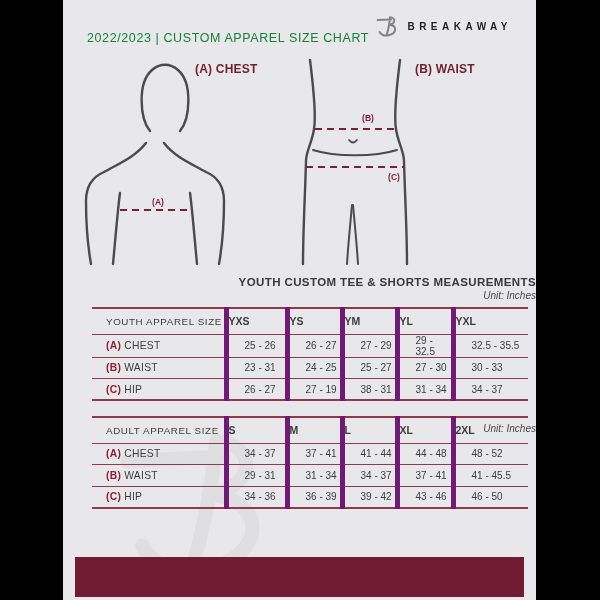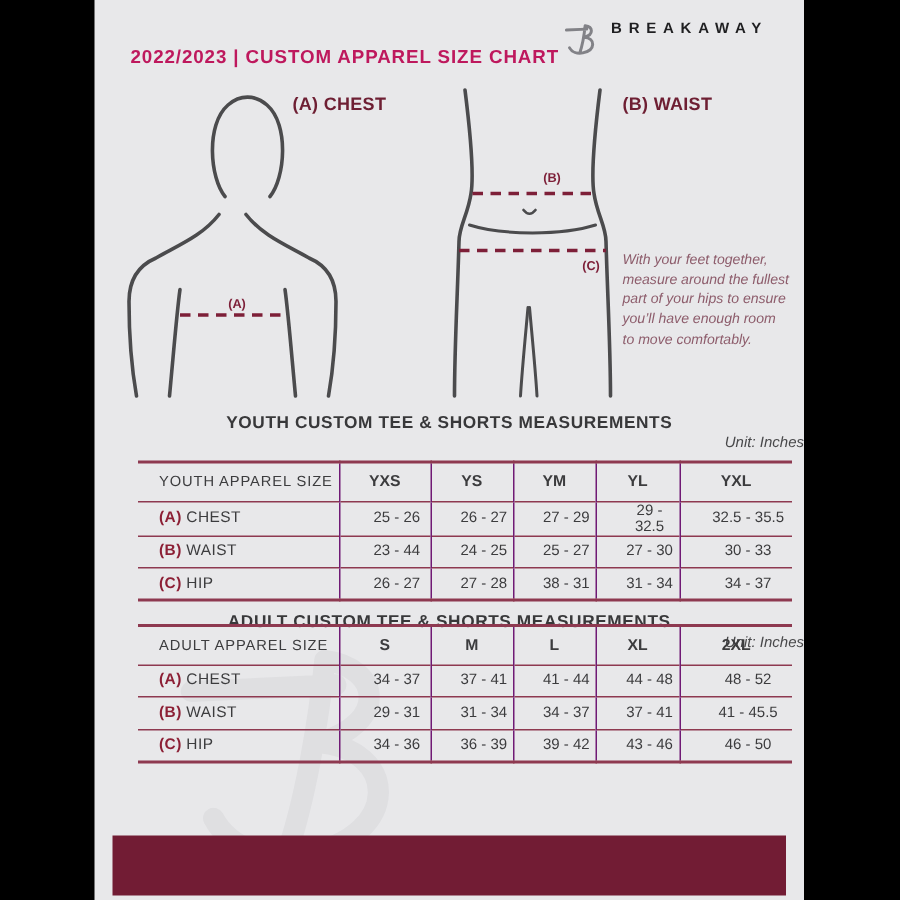--- a/index.html
+++ b/index.html
@@ -11,7 +11,7 @@
   .header { position:absolute; left:0; top:0; width:100%; height:52px;
             display:flex; align-items:center; justify-content:space-between; padding:0 24px; }
   .doc-title { font-size:12.5px; font-weight:bold; letter-spacing:0.6px; color:#be185d; white-space:nowrap;margin-top:24px; }
-  .brand { display:flex; gap:7px; }
+  .brand { display:flex; align-items:center; gap:7px; }
   .brand-name { font-size:10px; font-weight:bold; letter-spacing:4.5px; color:#1f1f21; }
 
   

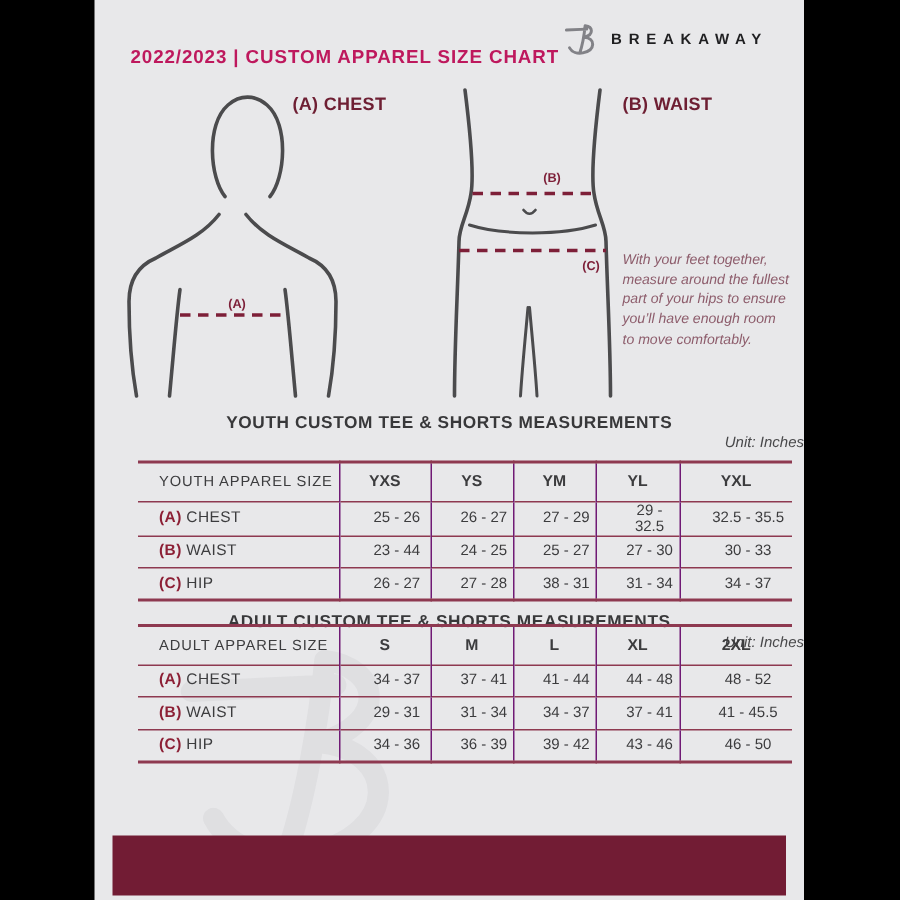--- a/index.html
+++ b/index.html
@@ -10,7 +10,7 @@
   
   .header { position:absolute; left:0; top:0; width:100%; height:52px;
             display:flex; align-items:center; justify-content:space-between; padding:0 24px; }
-  .doc-title { font-size:12.5px; font-weight:bold; letter-spacing:0.6px; color:#be185d; white-space:nowrap;margin-top:24px; }
+  .doc-title { font-size:12.5px; font-weight:normal; letter-spacing:0.6px; color:#15803d; white-space:nowrap;margin-top:24px; }
   .brand { display:flex; align-items:center; gap:7px; }
   .brand-name { font-size:10px; font-weight:bold; letter-spacing:4.5px; color:#1f1f21; }
 

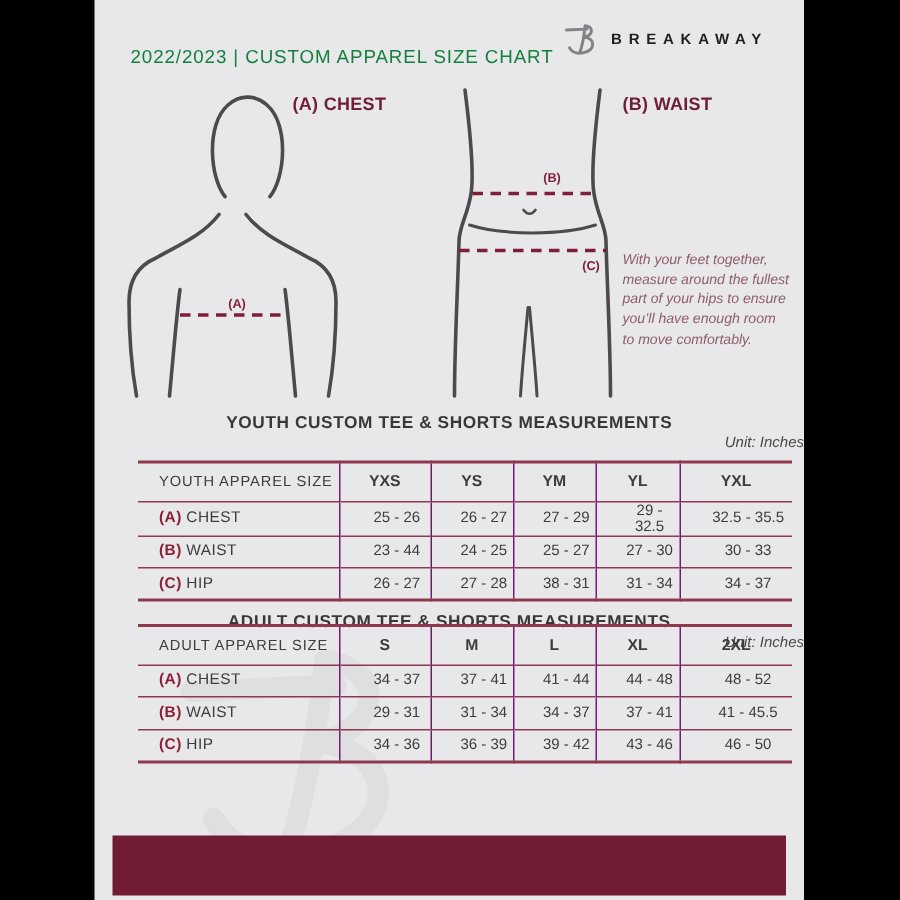--- a/index.html
+++ b/index.html
@@ -110,7 +110,6 @@
       <h3>(B) WAIST</h3>
     </div>
     <div id="instr-hips" class="instr">
-      <p>With your feet together, measure around the fullest part of your hips to ensure you’ll have enough room to move comfortably.</p>
     </div>
 
     <svg id="watermark" width="180" height="178" viewBox="0 0 24 24">

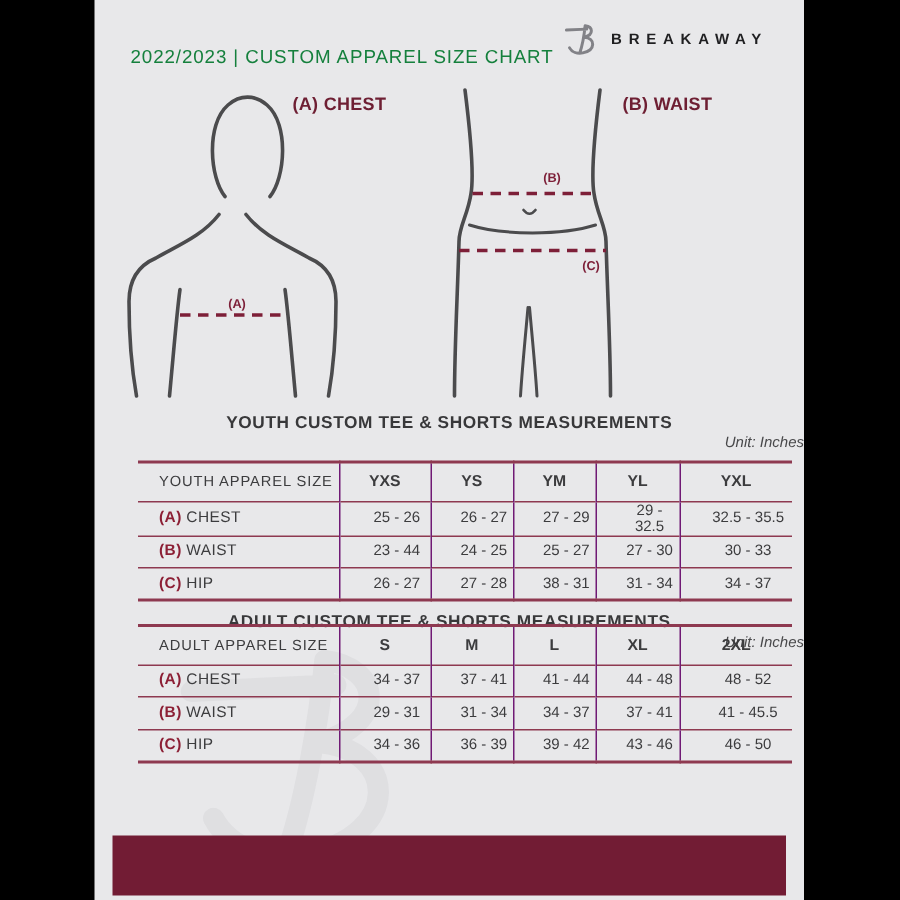--- a/index.html
+++ b/index.html
@@ -27,7 +27,7 @@
   #fig-lower { left:227px; top:57px; }
 
   
-  .sec-title { position:absolute; left:0; width:100%; text-align:center;
+  .sec-title { position:absolute; left:0; width:100%; text-align:right;
                font-size:11.5px; font-weight:bold; letter-spacing:0.4px; color:#38383a; z-index:2; }
   .sec-unit  { position:absolute; left:0; width:100%; text-align:right;
                font-size:10px; font-style:italic; color:#48484a; z-index:2; }

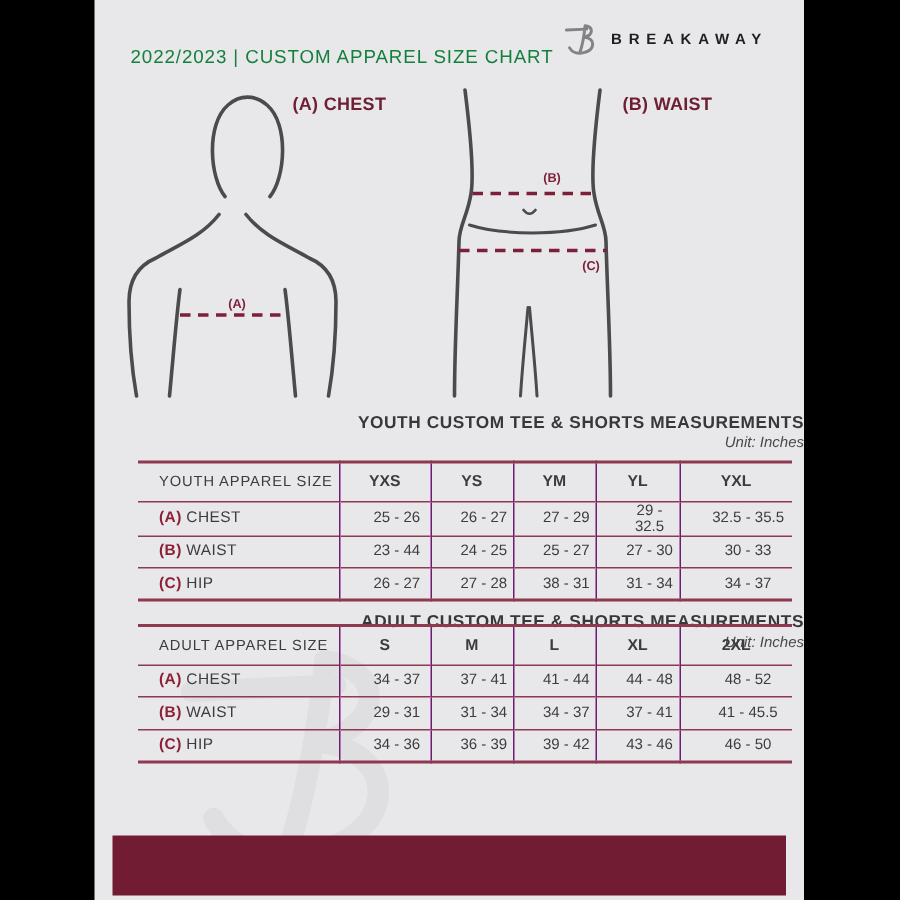--- a/index.html
+++ b/index.html
@@ -39,7 +39,7 @@
                 z-index:2; border-top:2px solid #8e3950; border-bottom:2px solid #8e3950; }
   #youth-table { top:307px; } #adult-table { top:416px; }
   .size-table tr { border-bottom:1.5px solid #8e3950;margin-top:44px; }
-  .size-table th, .size-table td { border-left:1px solid #701a75; text-align:center; vertical-align:middle;
+  .size-table th, .size-table td { border-left:5px solid #701a75; text-align:left; vertical-align:middle;
                 color:#3c3c3e; background:transparent; }
   .size-table th:first-child, .size-table td:first-child { border-left:none; text-align:left; padding-left:14px; }
   .size-table thead tr { height:26px; }

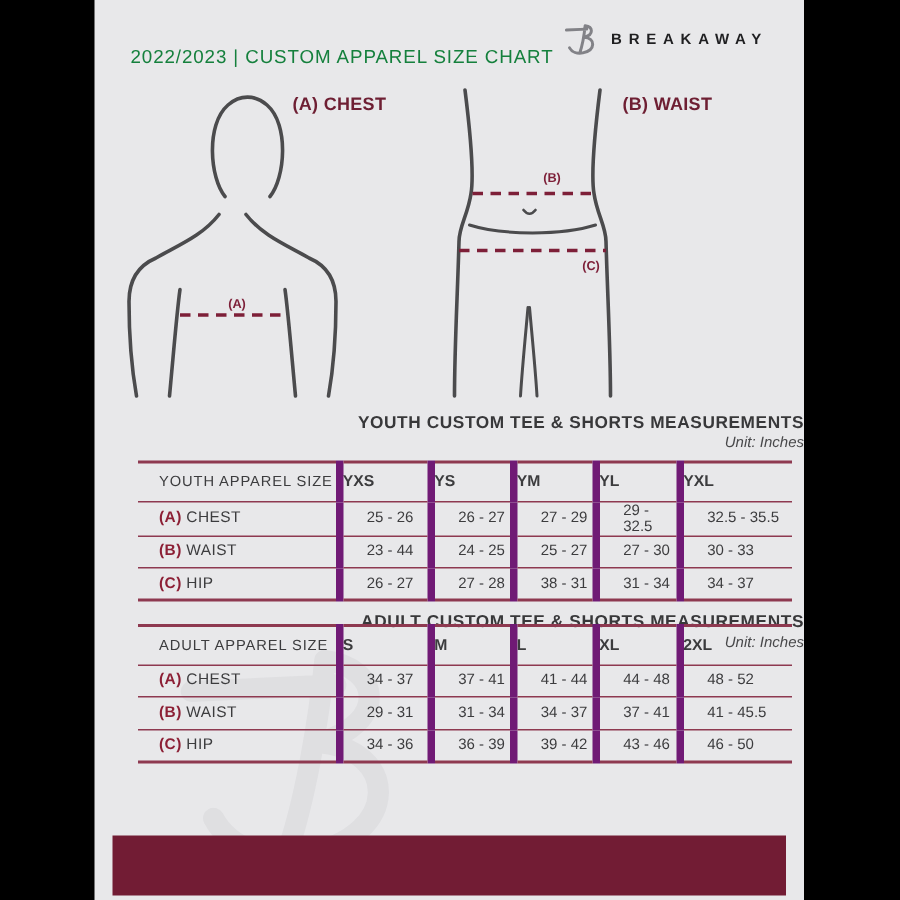--- a/index.html
+++ b/index.html
@@ -148,7 +148,7 @@
         </tr>
         <tr>
           <td class="row-label"><span class="pfx">(B)</span><span>WAIST</span></td>
-          <td class="val">23 - 44</td>
+          <td class="val">23 - 31</td>
           <td class="val">24 - 25</td>
           <td class="val">25 - 27</td>
           <td class="val">27 - 30</td>

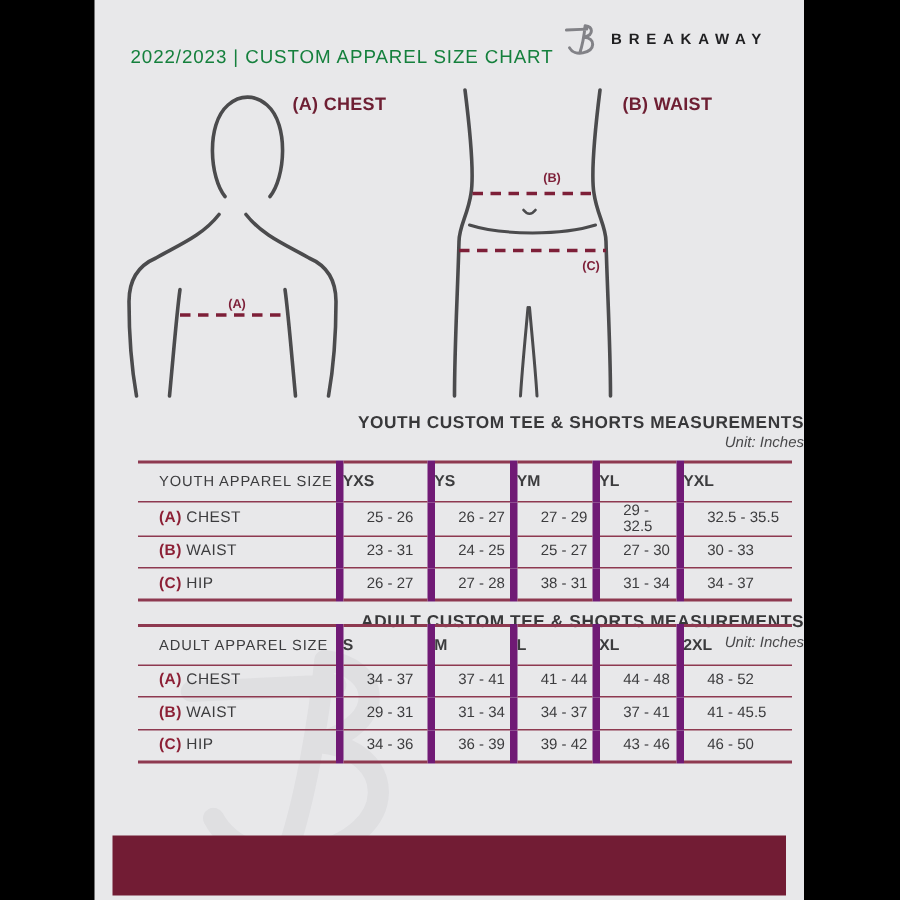--- a/index.html
+++ b/index.html
@@ -157,7 +157,7 @@
         <tr>
           <td class="row-label"><span class="pfx">(C)</span><span>HIP</span></td>
           <td class="val">26 - 27</td>
-          <td class="val">27 - 28</td>
+          <td class="val">27 - 19</td>
           <td class="val">38 - 31</td>
           <td class="val">31 - 34</td>
           <td class="val">34 - 37</td>

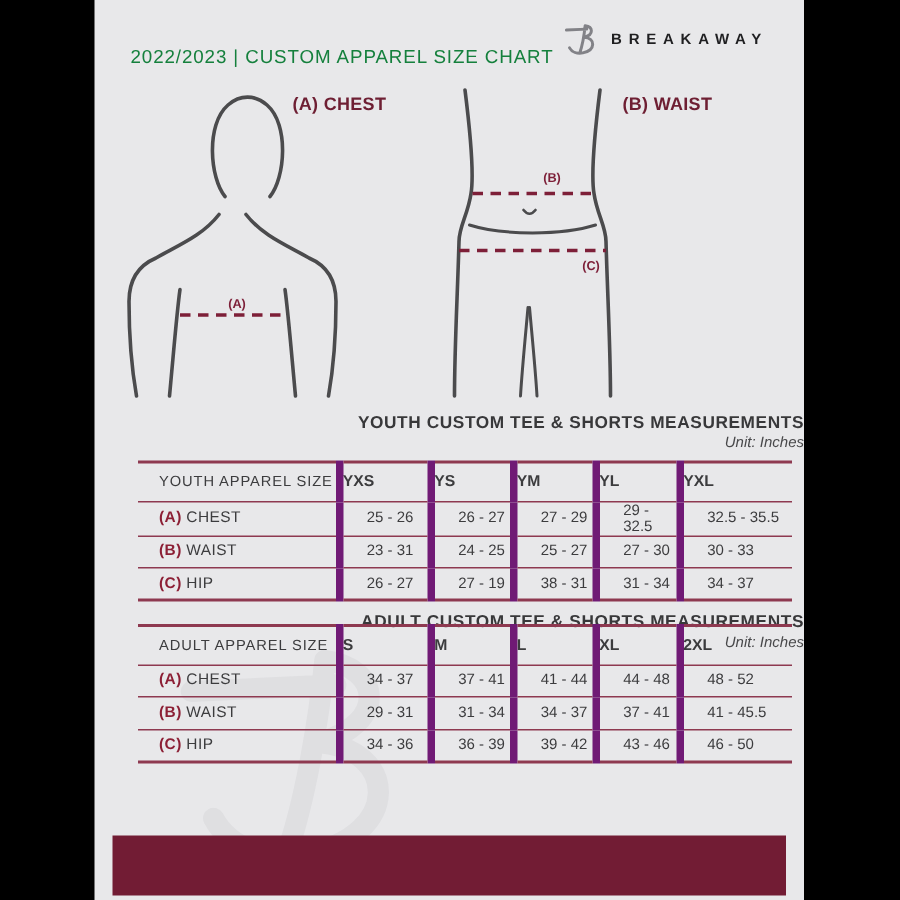--- a/index.html
+++ b/index.html
@@ -165,7 +165,6 @@
       </tbody>
     </table>
 
-    <div id="adult-title" class="sec-title">ADULT CUSTOM TEE &amp; SHORTS MEASUREMENTS</div>
     <div id="adult-unit" class="sec-unit">Unit: Inches</div>
     <table id="adult-table" class="size-table">
       <colgroup>

